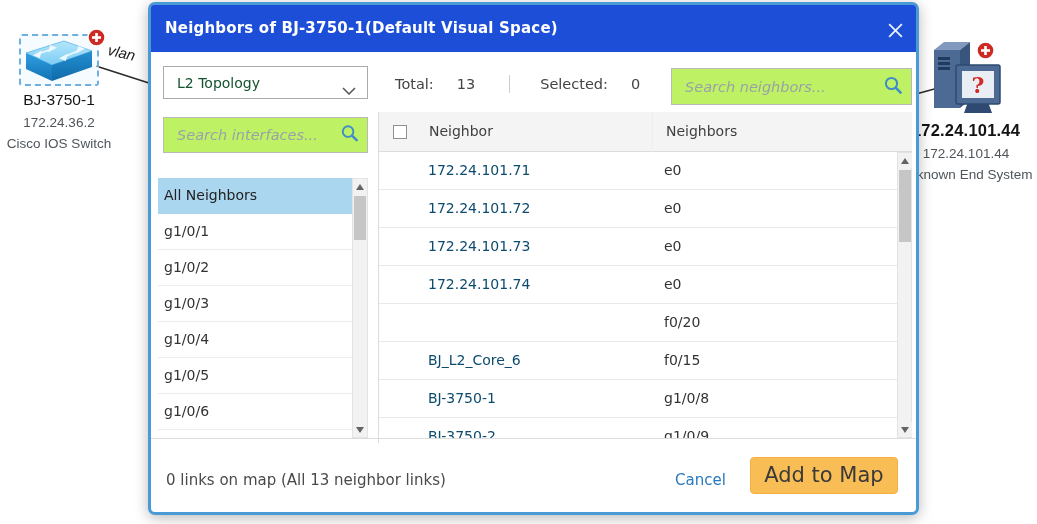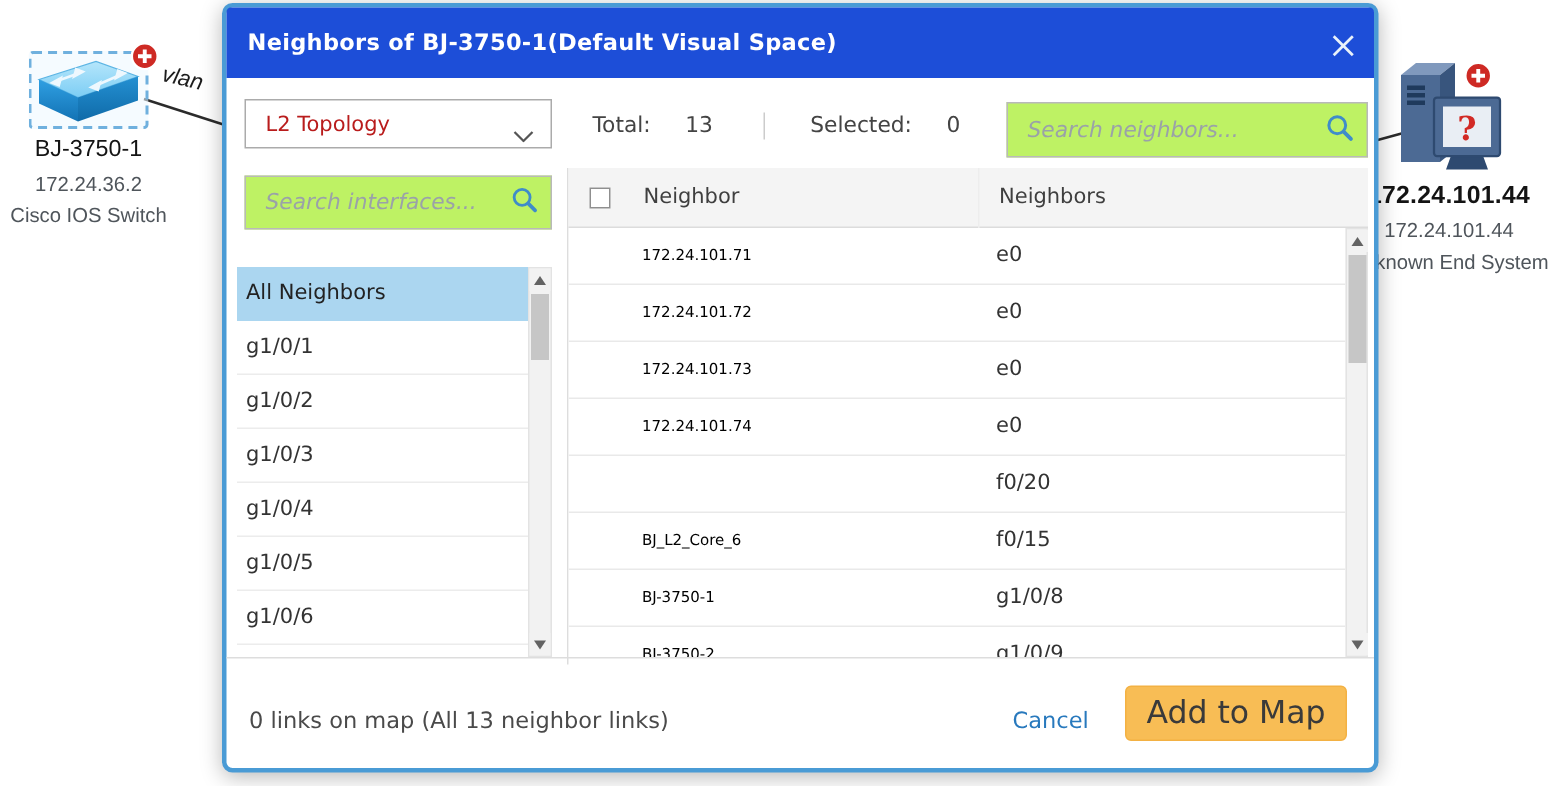--- a/index.html
+++ b/index.html
@@ -52,7 +52,7 @@
     position:absolute; left:12px; top:61px; width:205px; height:33px;
     border:1px solid #ababab; background:#fff; display:flex; align-items:center;
   }
-  .dropdown .val { margin-left:13px; font-size:14px; color:#b91c1c; }
+  .dropdown .val { margin-left:13px; font-size:14px; color:#14532d; }
   .dropdown .chev { position:absolute; right:11px; top:13px; }
   .searchbox {
     position:absolute; border:1px solid #b9b9b9; background:#bef264;

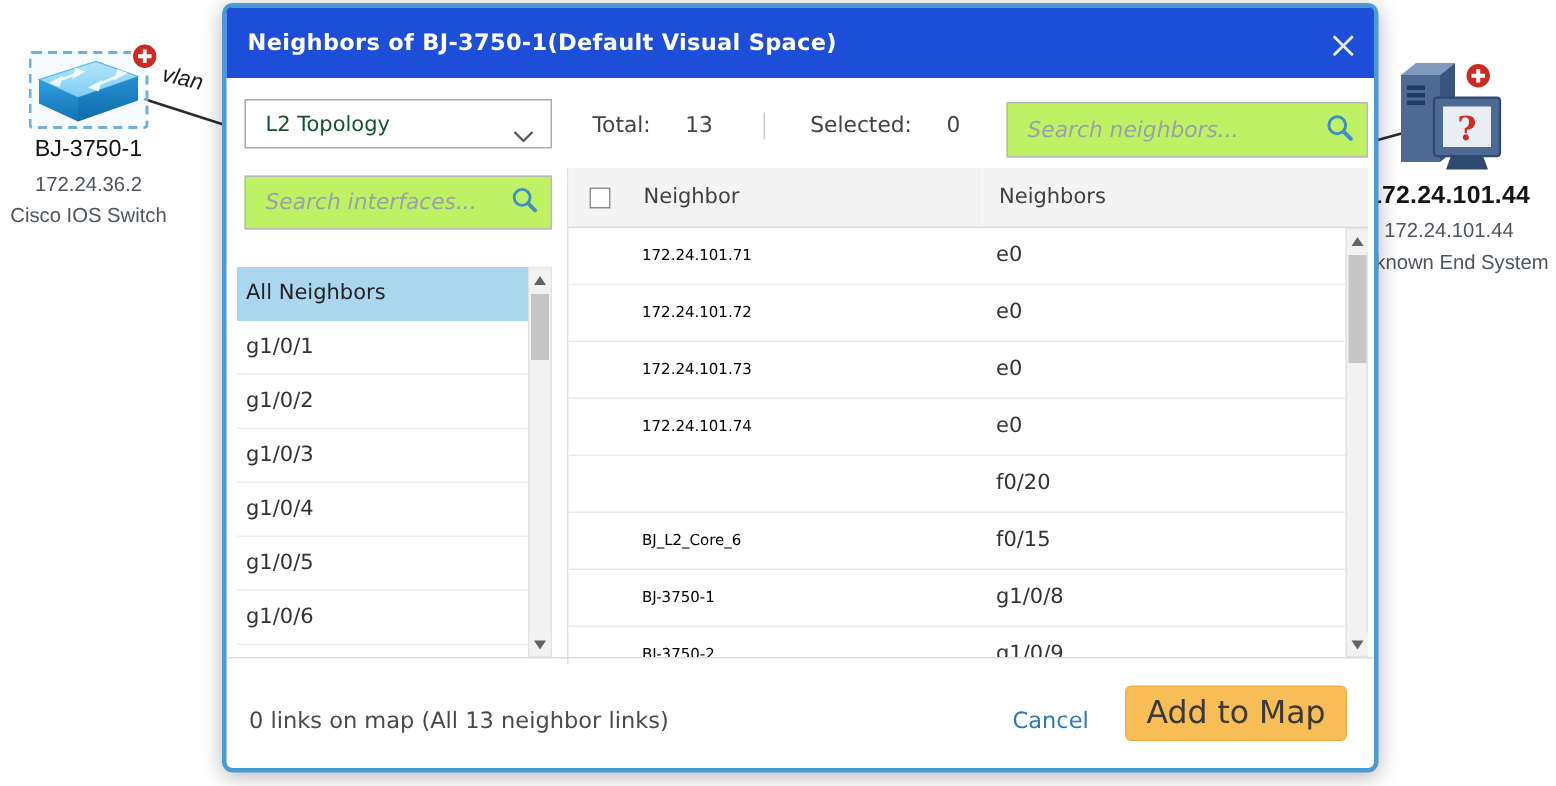--- a/index.html
+++ b/index.html
@@ -98,7 +98,7 @@
   .col-sep { position:absolute; left:501px; top:107px; width:1px; height:326px; background:#ededed; }
   .tbody { position:absolute; left:228px; top:147px; width:518px; height:286px; overflow:hidden; }
   .t-row { height:38px; border-bottom:1px solid #e9e9e9; position:relative; background:#fff; cursor:pointer; }
-  .t-row .c1 { position:absolute; left:49px; line-height:37px; font-size:10px; color:#000000;text-align:center; }
+  .t-row .c1 { position:absolute; left:49px; line-height:37px; font-size:14px; color:#0c4a6e;text-align:center; }
   .t-row .c2 { position:absolute; left:285px; line-height:37px; font-size:14px; color:#333; }
   .tscroll { position:absolute; left:746px; top:147px; width:15px; height:286px;
     background:#f2f2f2; border:1px solid #e3e3e3; }

